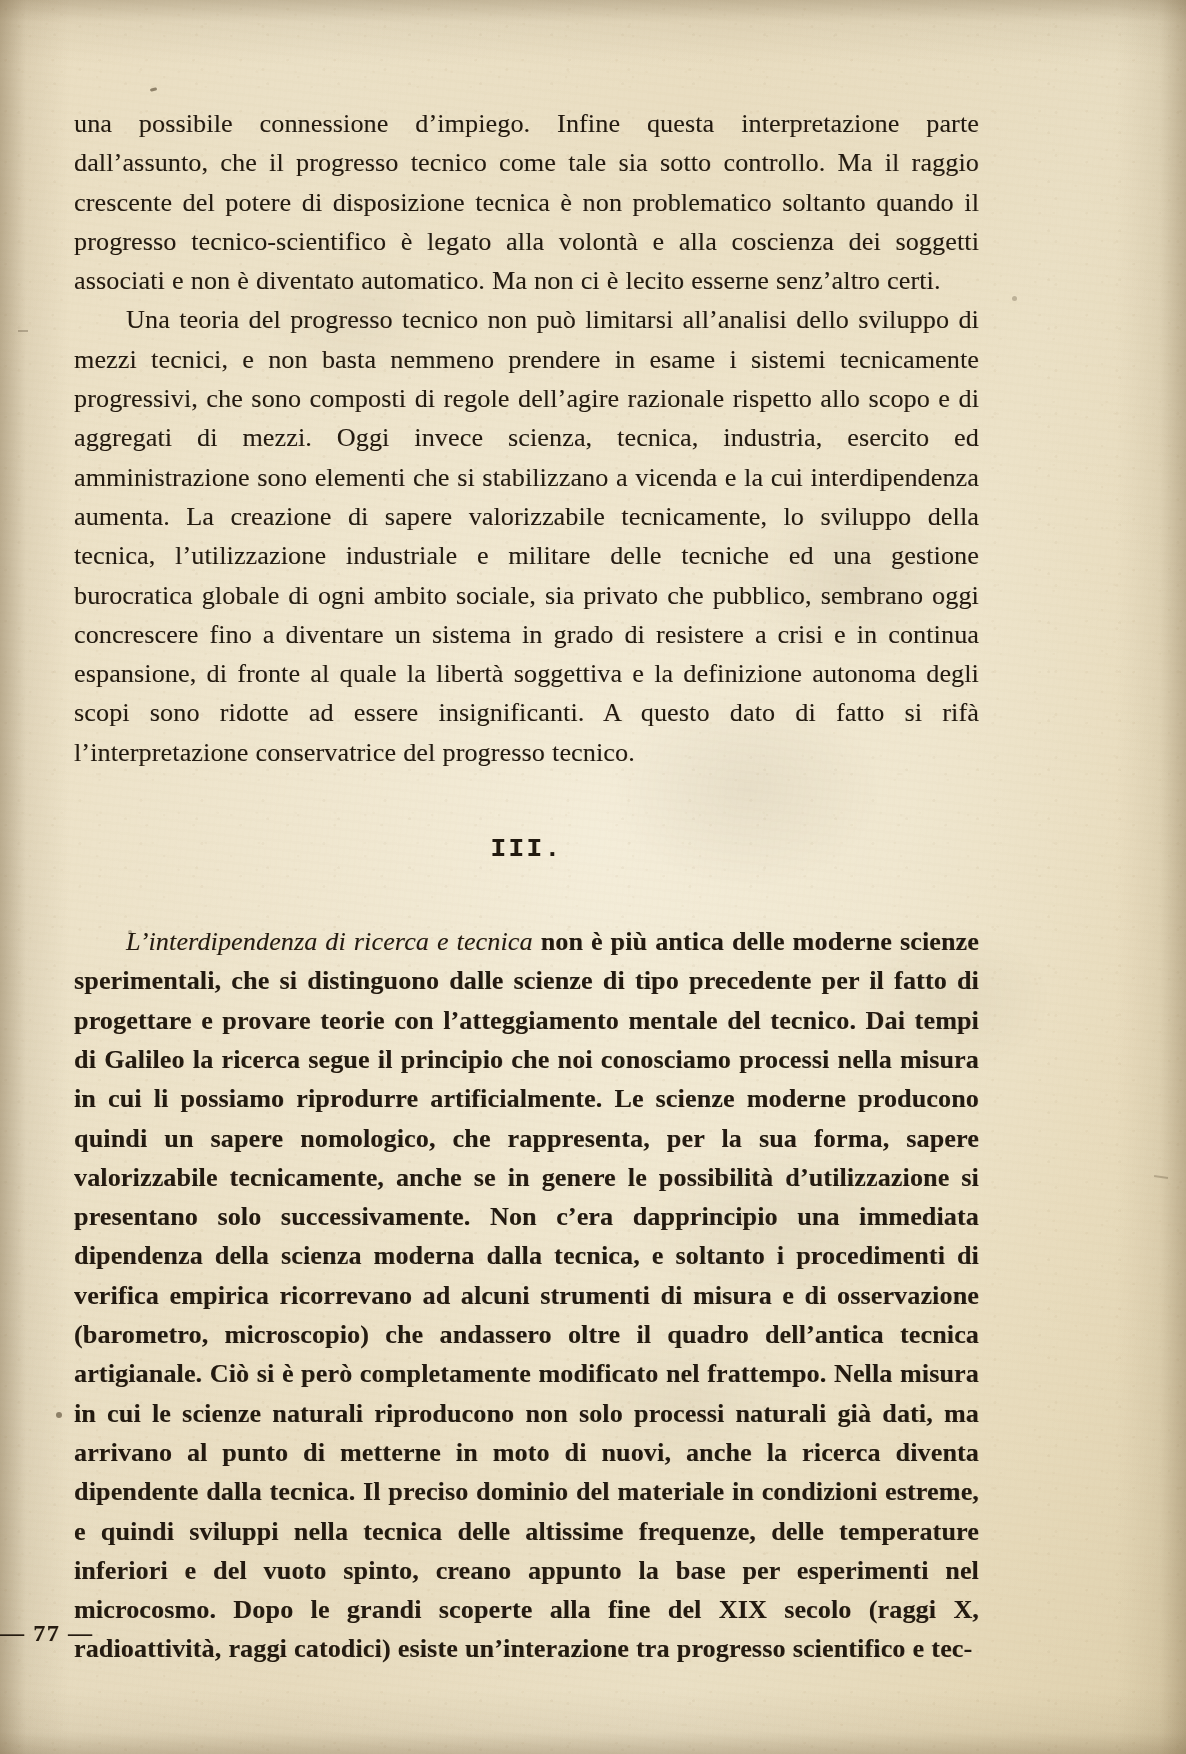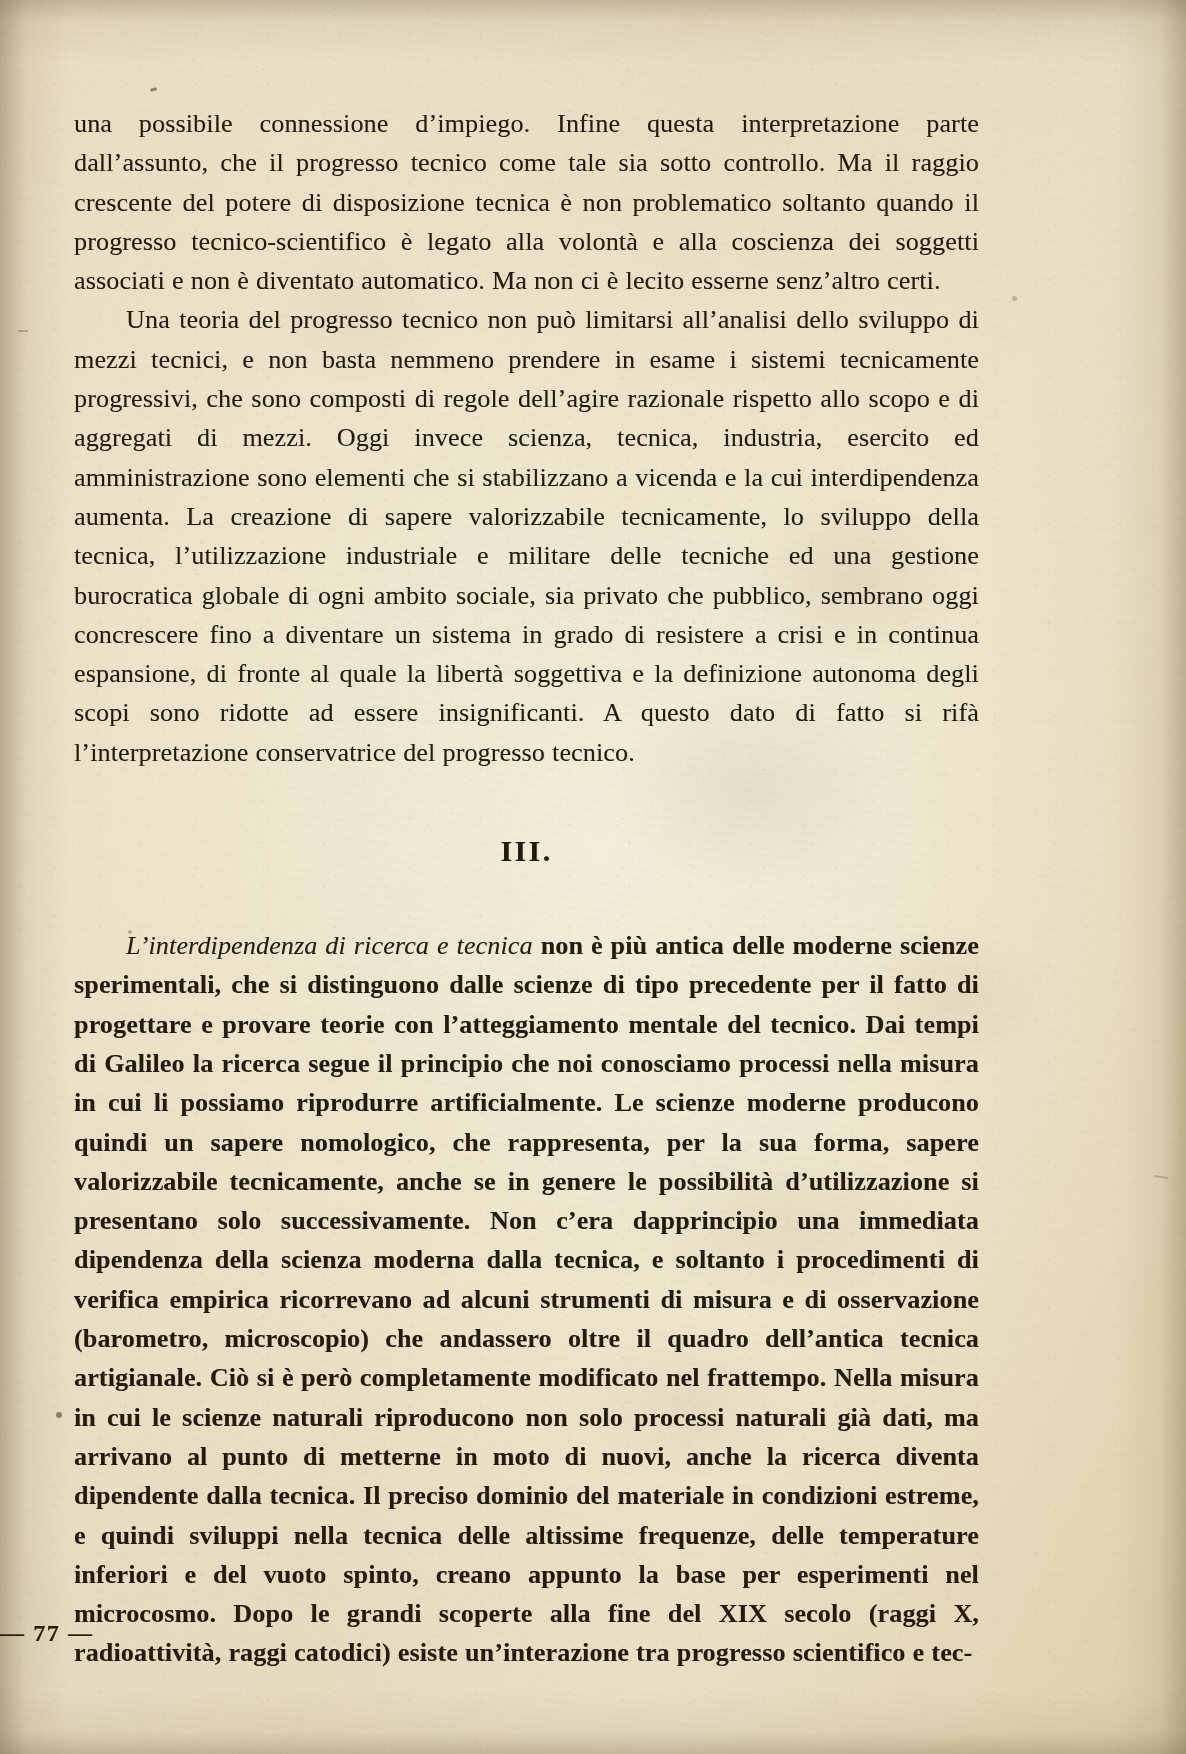--- a/index.html
+++ b/index.html
@@ -117,9 +117,9 @@
   .sec-head {
     margin: 0;
     text-align: center;
-    font-family: Liberation Serif, serif;
+    font-family: Liberation Mono, monospace;
     font-weight: bold;
-    font-size: 30px;
+    font-size: 26px;
     letter-spacing: 2.4px;
     color: #221a10;
     text-shadow: 0.35px 0.25px 0.5px rgba(60,42,22,0.35);

